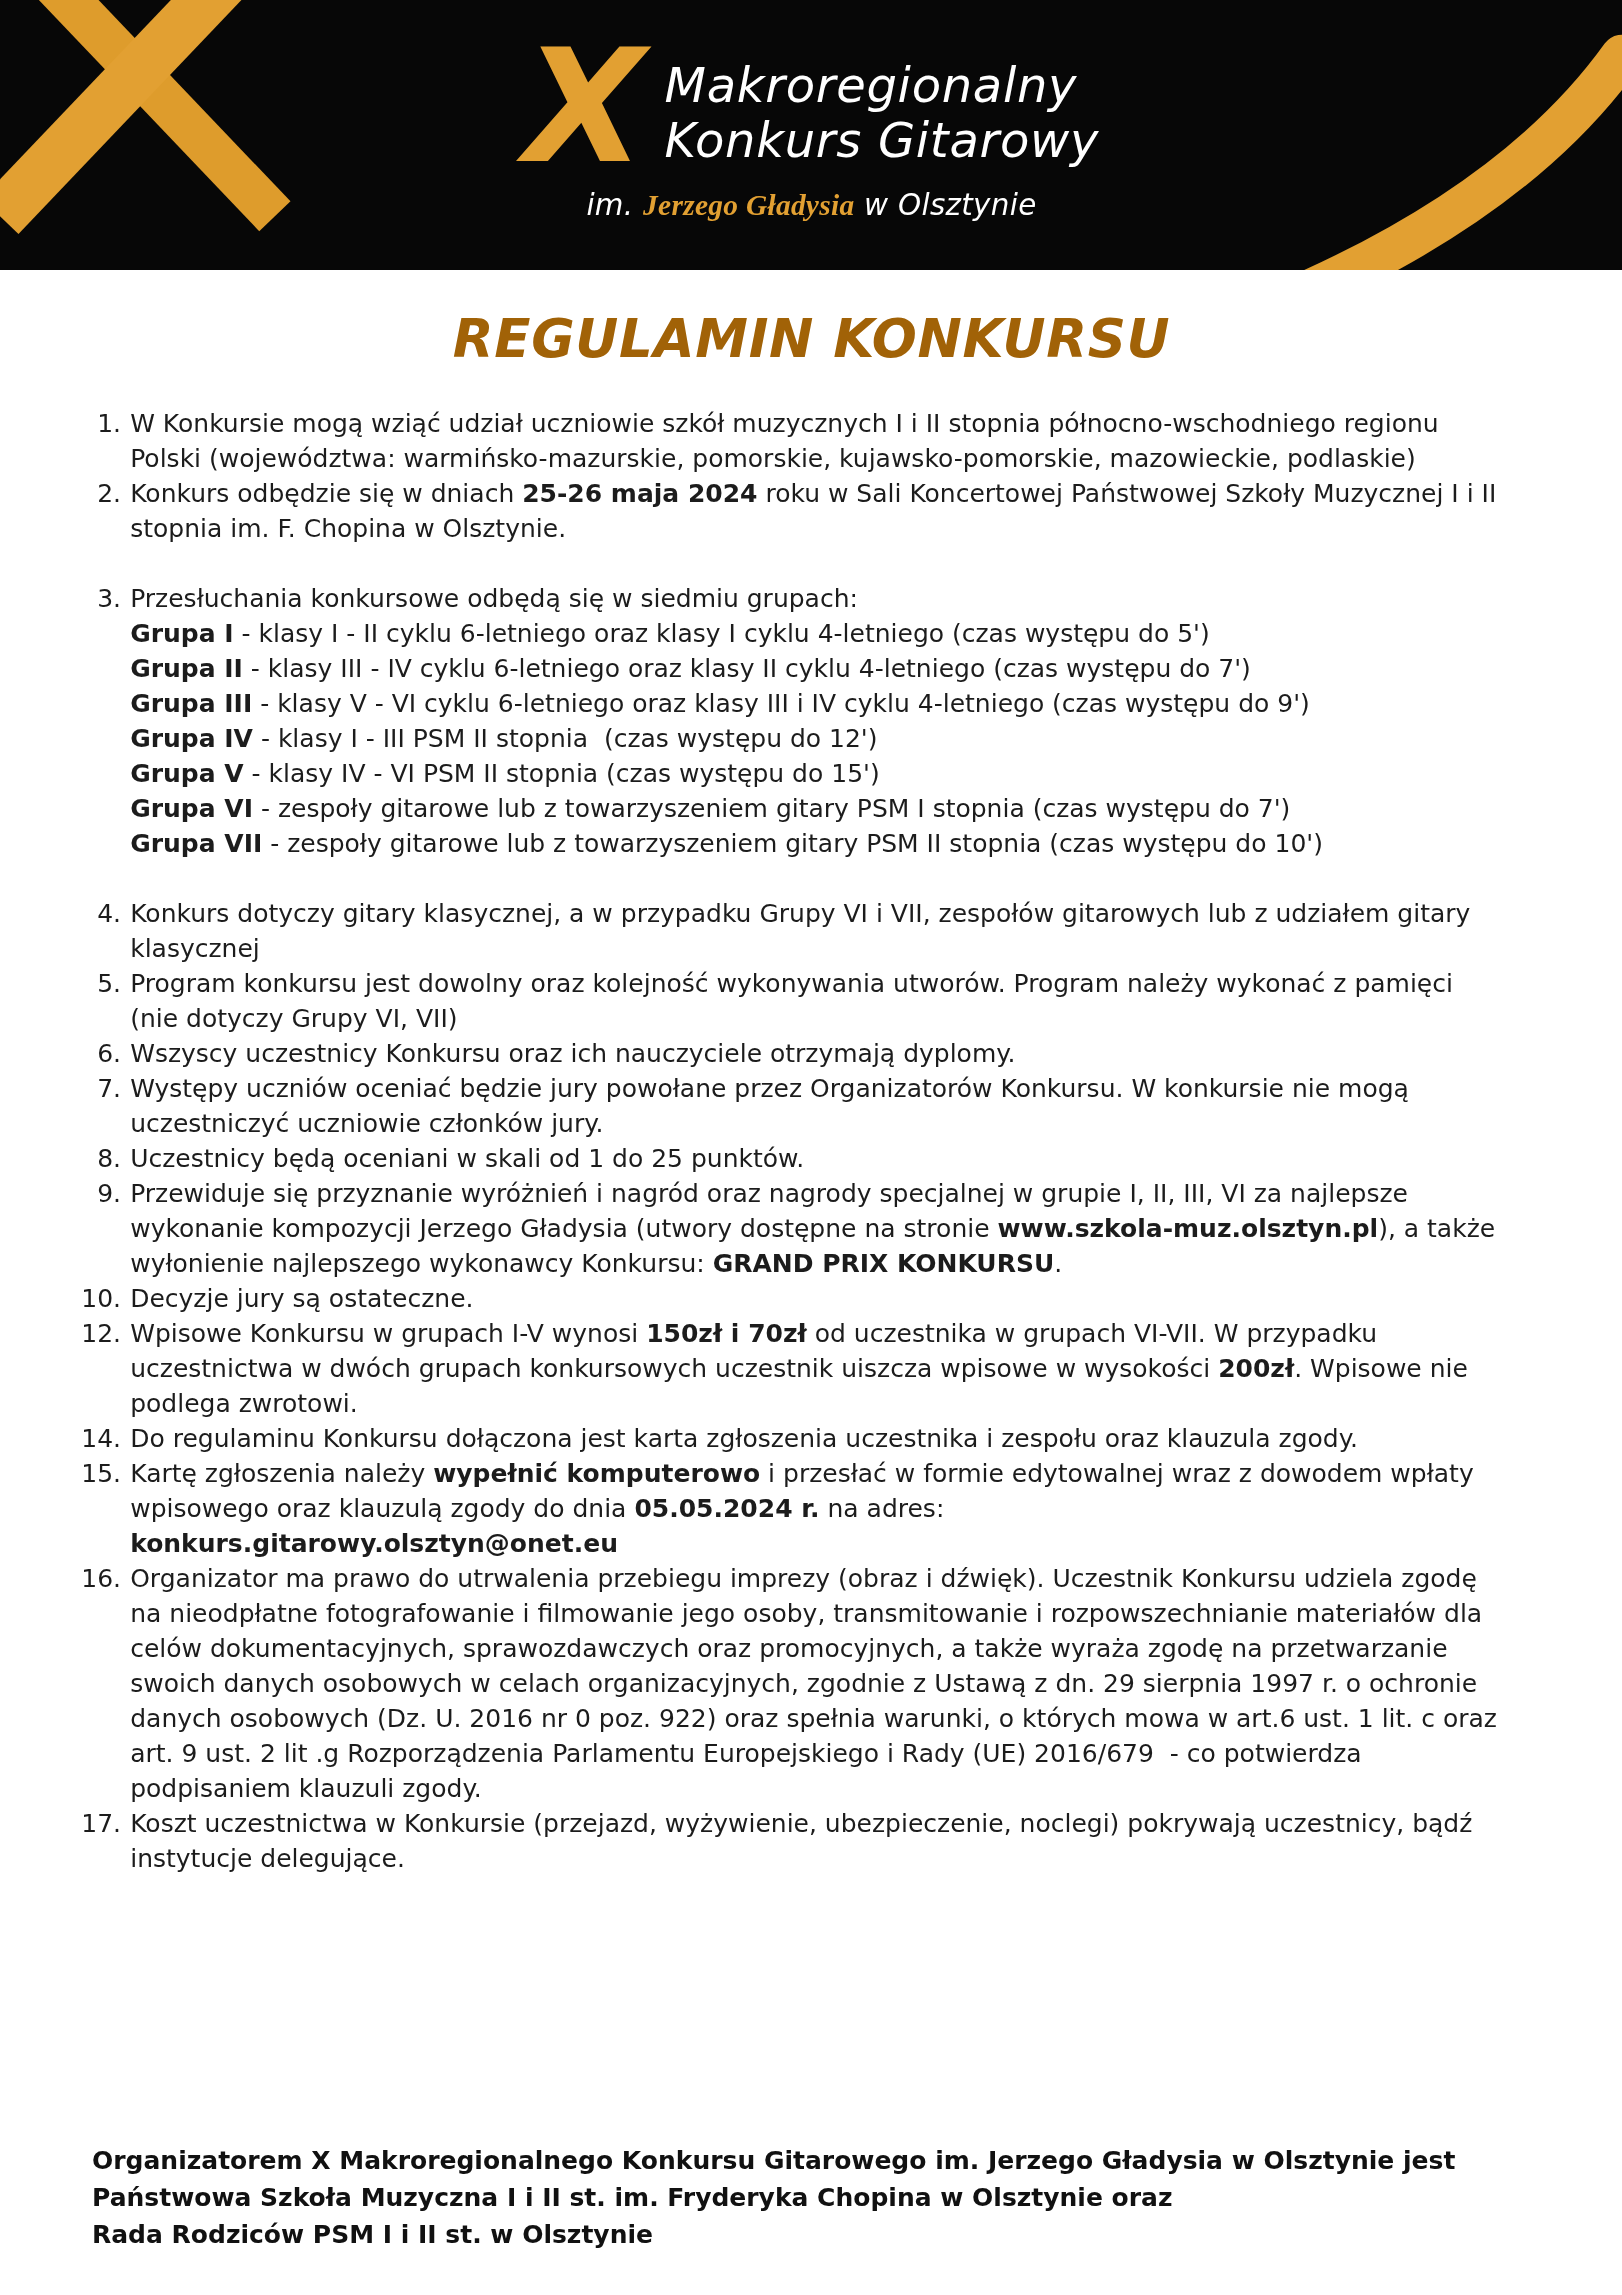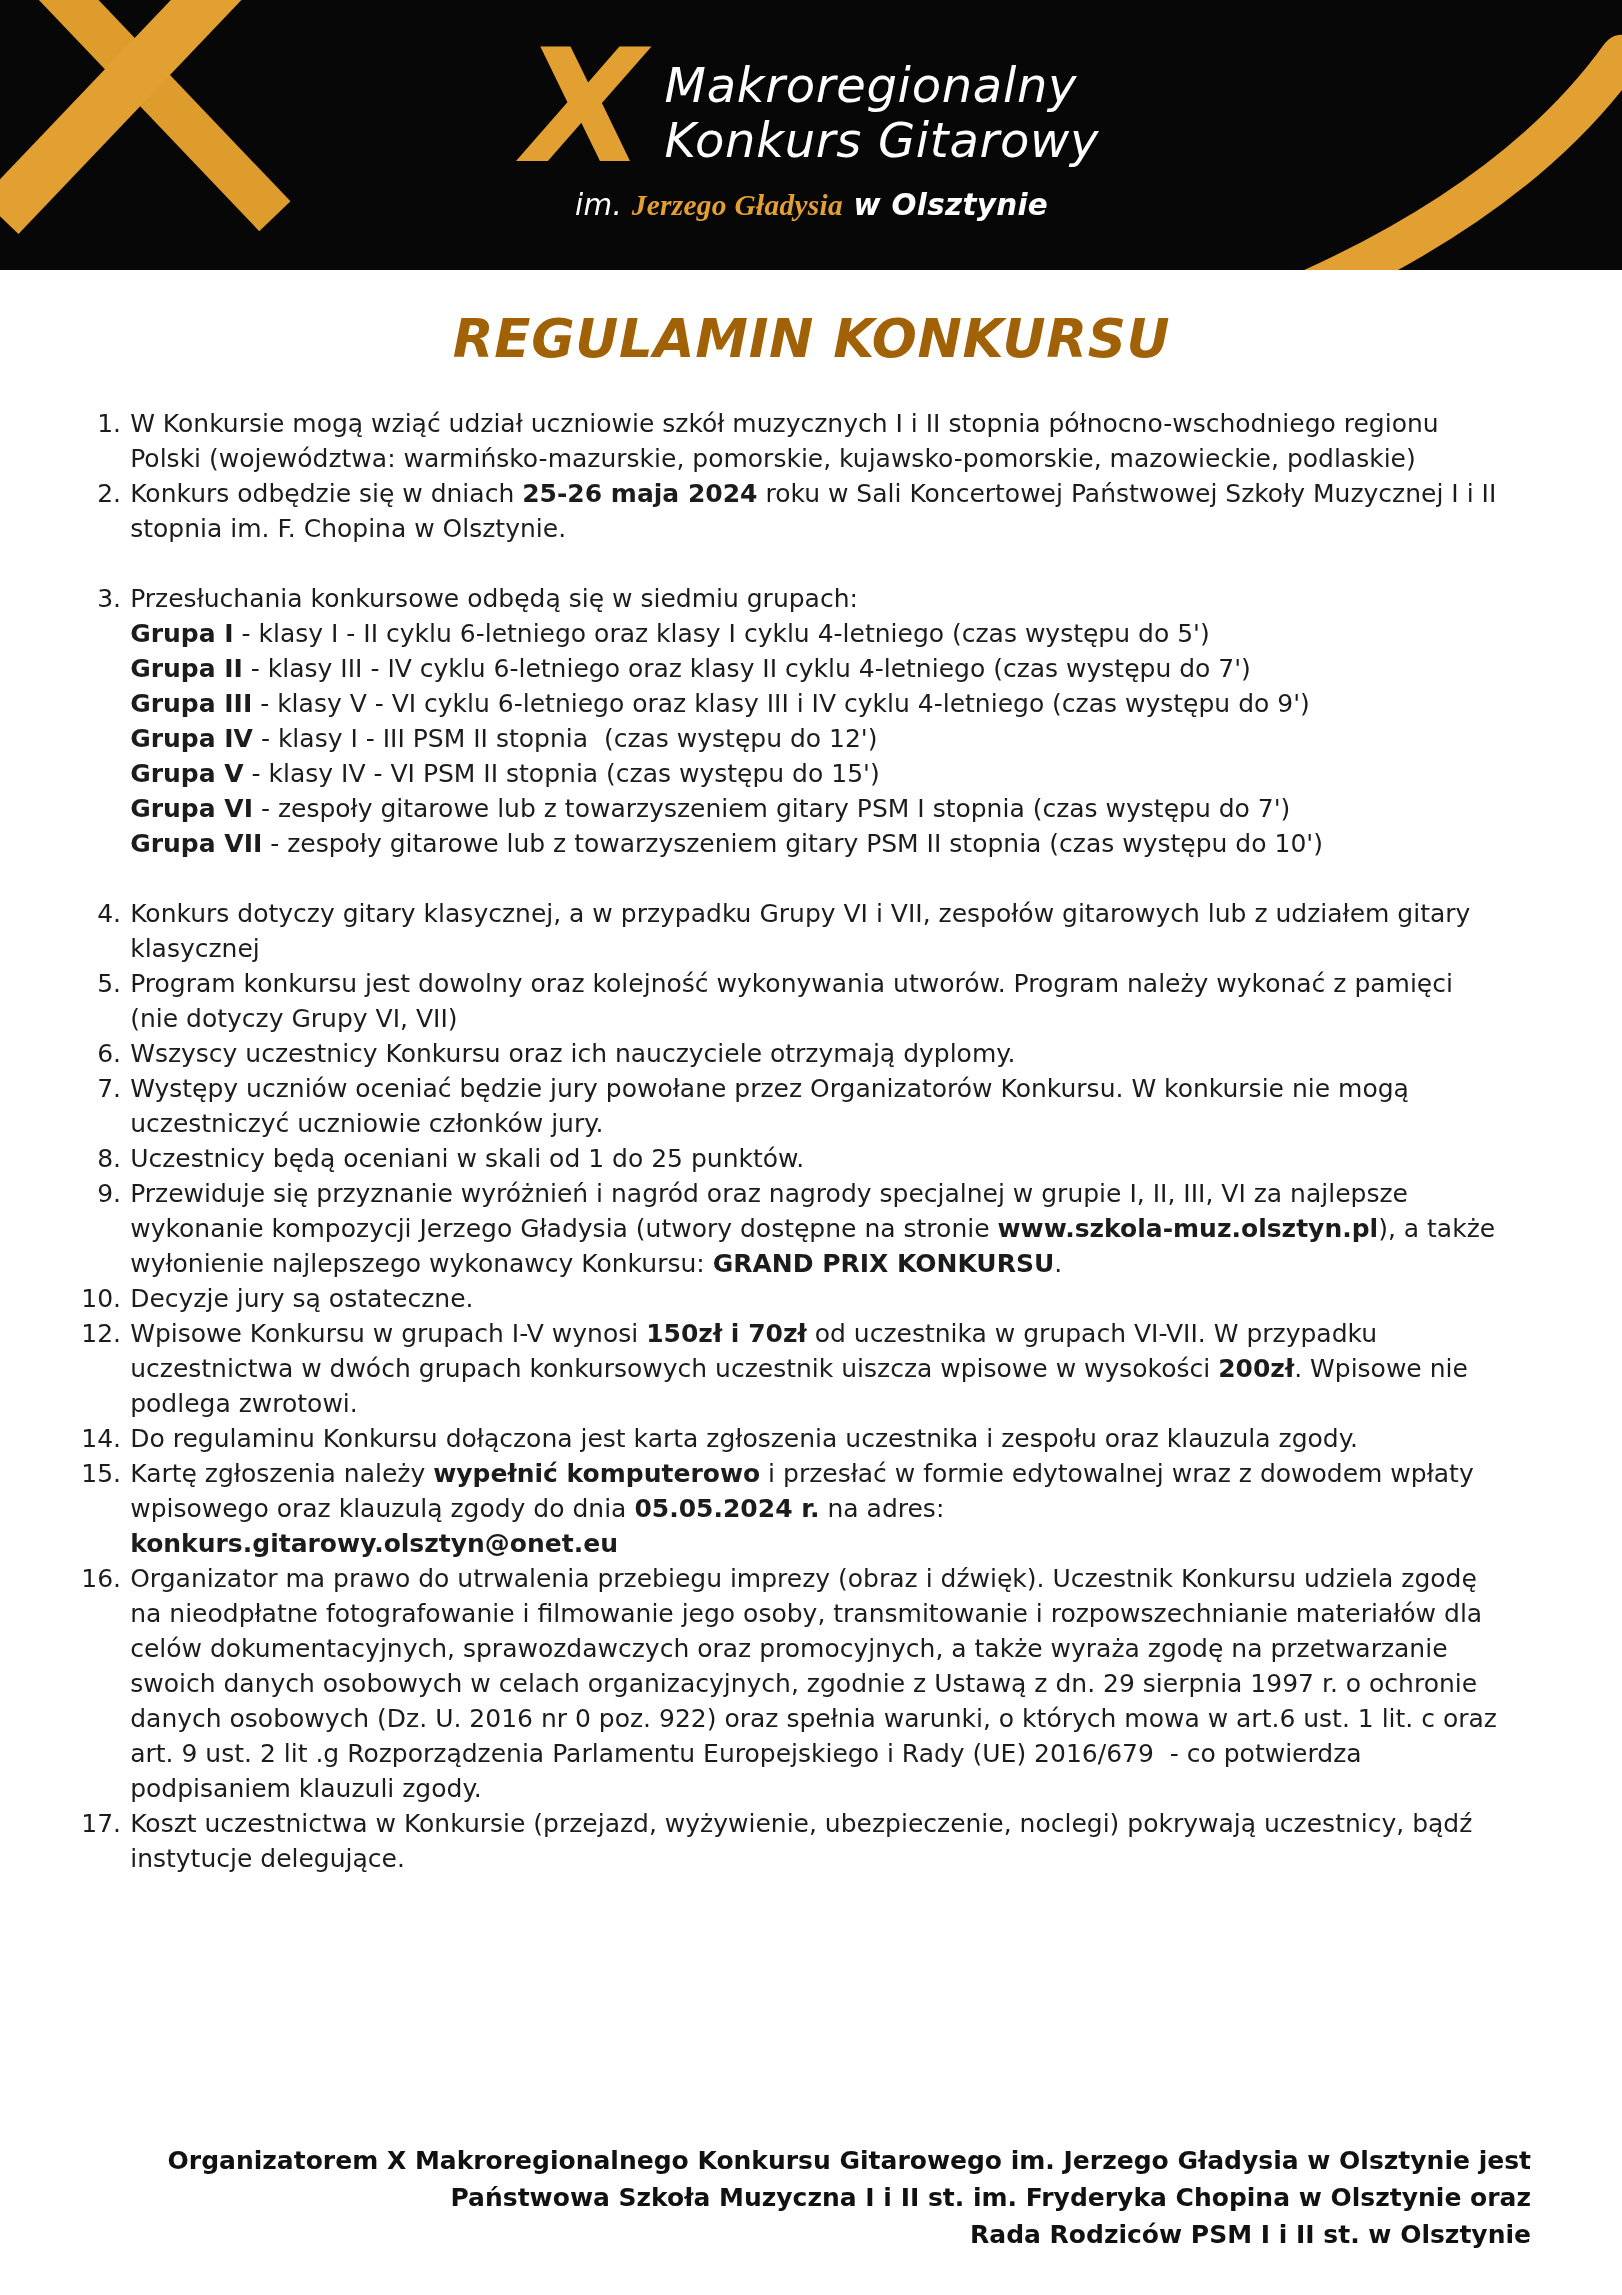--- a/index.html
+++ b/index.html
@@ -21,7 +21,7 @@
   .subtitle{margin-top:10.5px;font-style:italic;font-size:29.4px;color:#ffffff;letter-spacing:0.3px;}
   .subtitle .im{font-weight:500;}
   .subtitle .name{font-weight:700;color:var(--gold);font-family:Liberation Serif, serif;}
-  .subtitle .rest{font-weight:700;}
+  .subtitle .rest{font-weight:400;}
 
   
   .doc-title{margin-top:38px;text-align:center;font-size:53px;font-weight:700;font-style:italic;letter-spacing:0.7px;color:#a16207;}

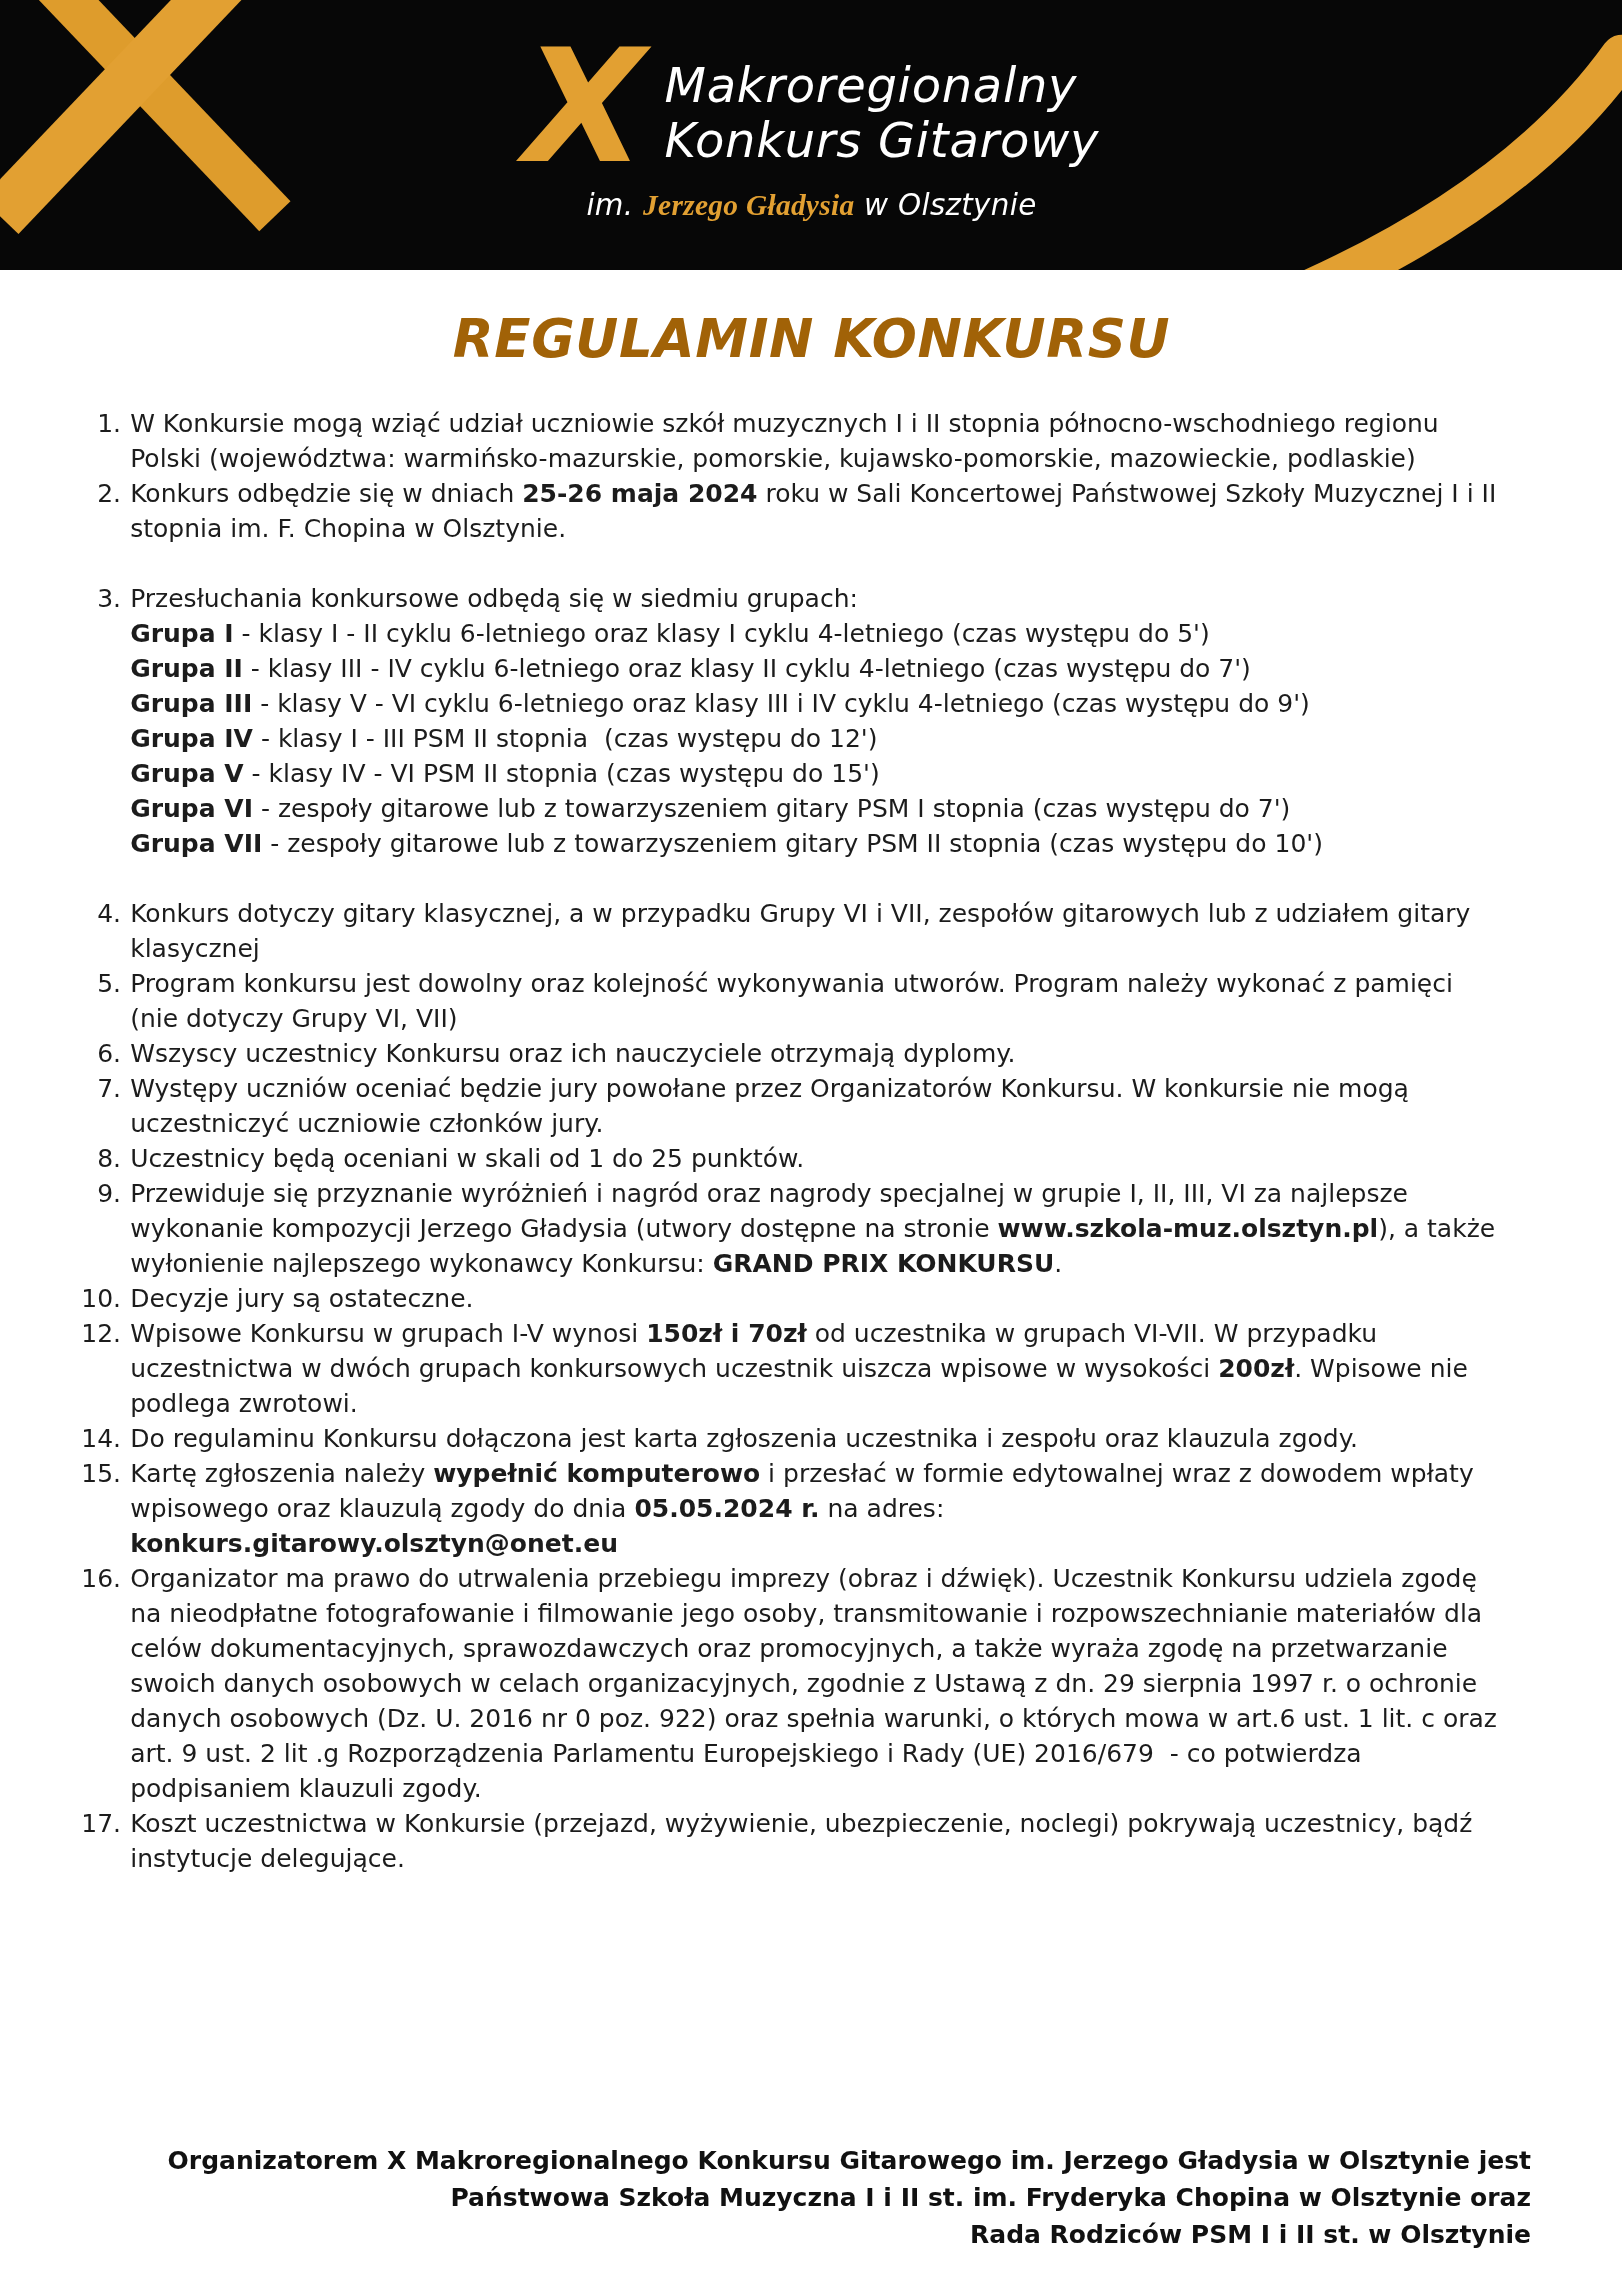--- a/index.html
+++ b/index.html
@@ -34,7 +34,7 @@
   b{font-weight:700;}
 
   
-  .footer{margin-top:auto;padding:0 92px 42px;text-align:right;font-weight:700;font-size:25px;line-height:37px;color:#111;}
+  .footer{margin-top:auto;padding:0 92px 42px;text-align:left;font-weight:700;font-size:25px;line-height:37px;color:#111;}
 </style>
 </head>
 <body>

